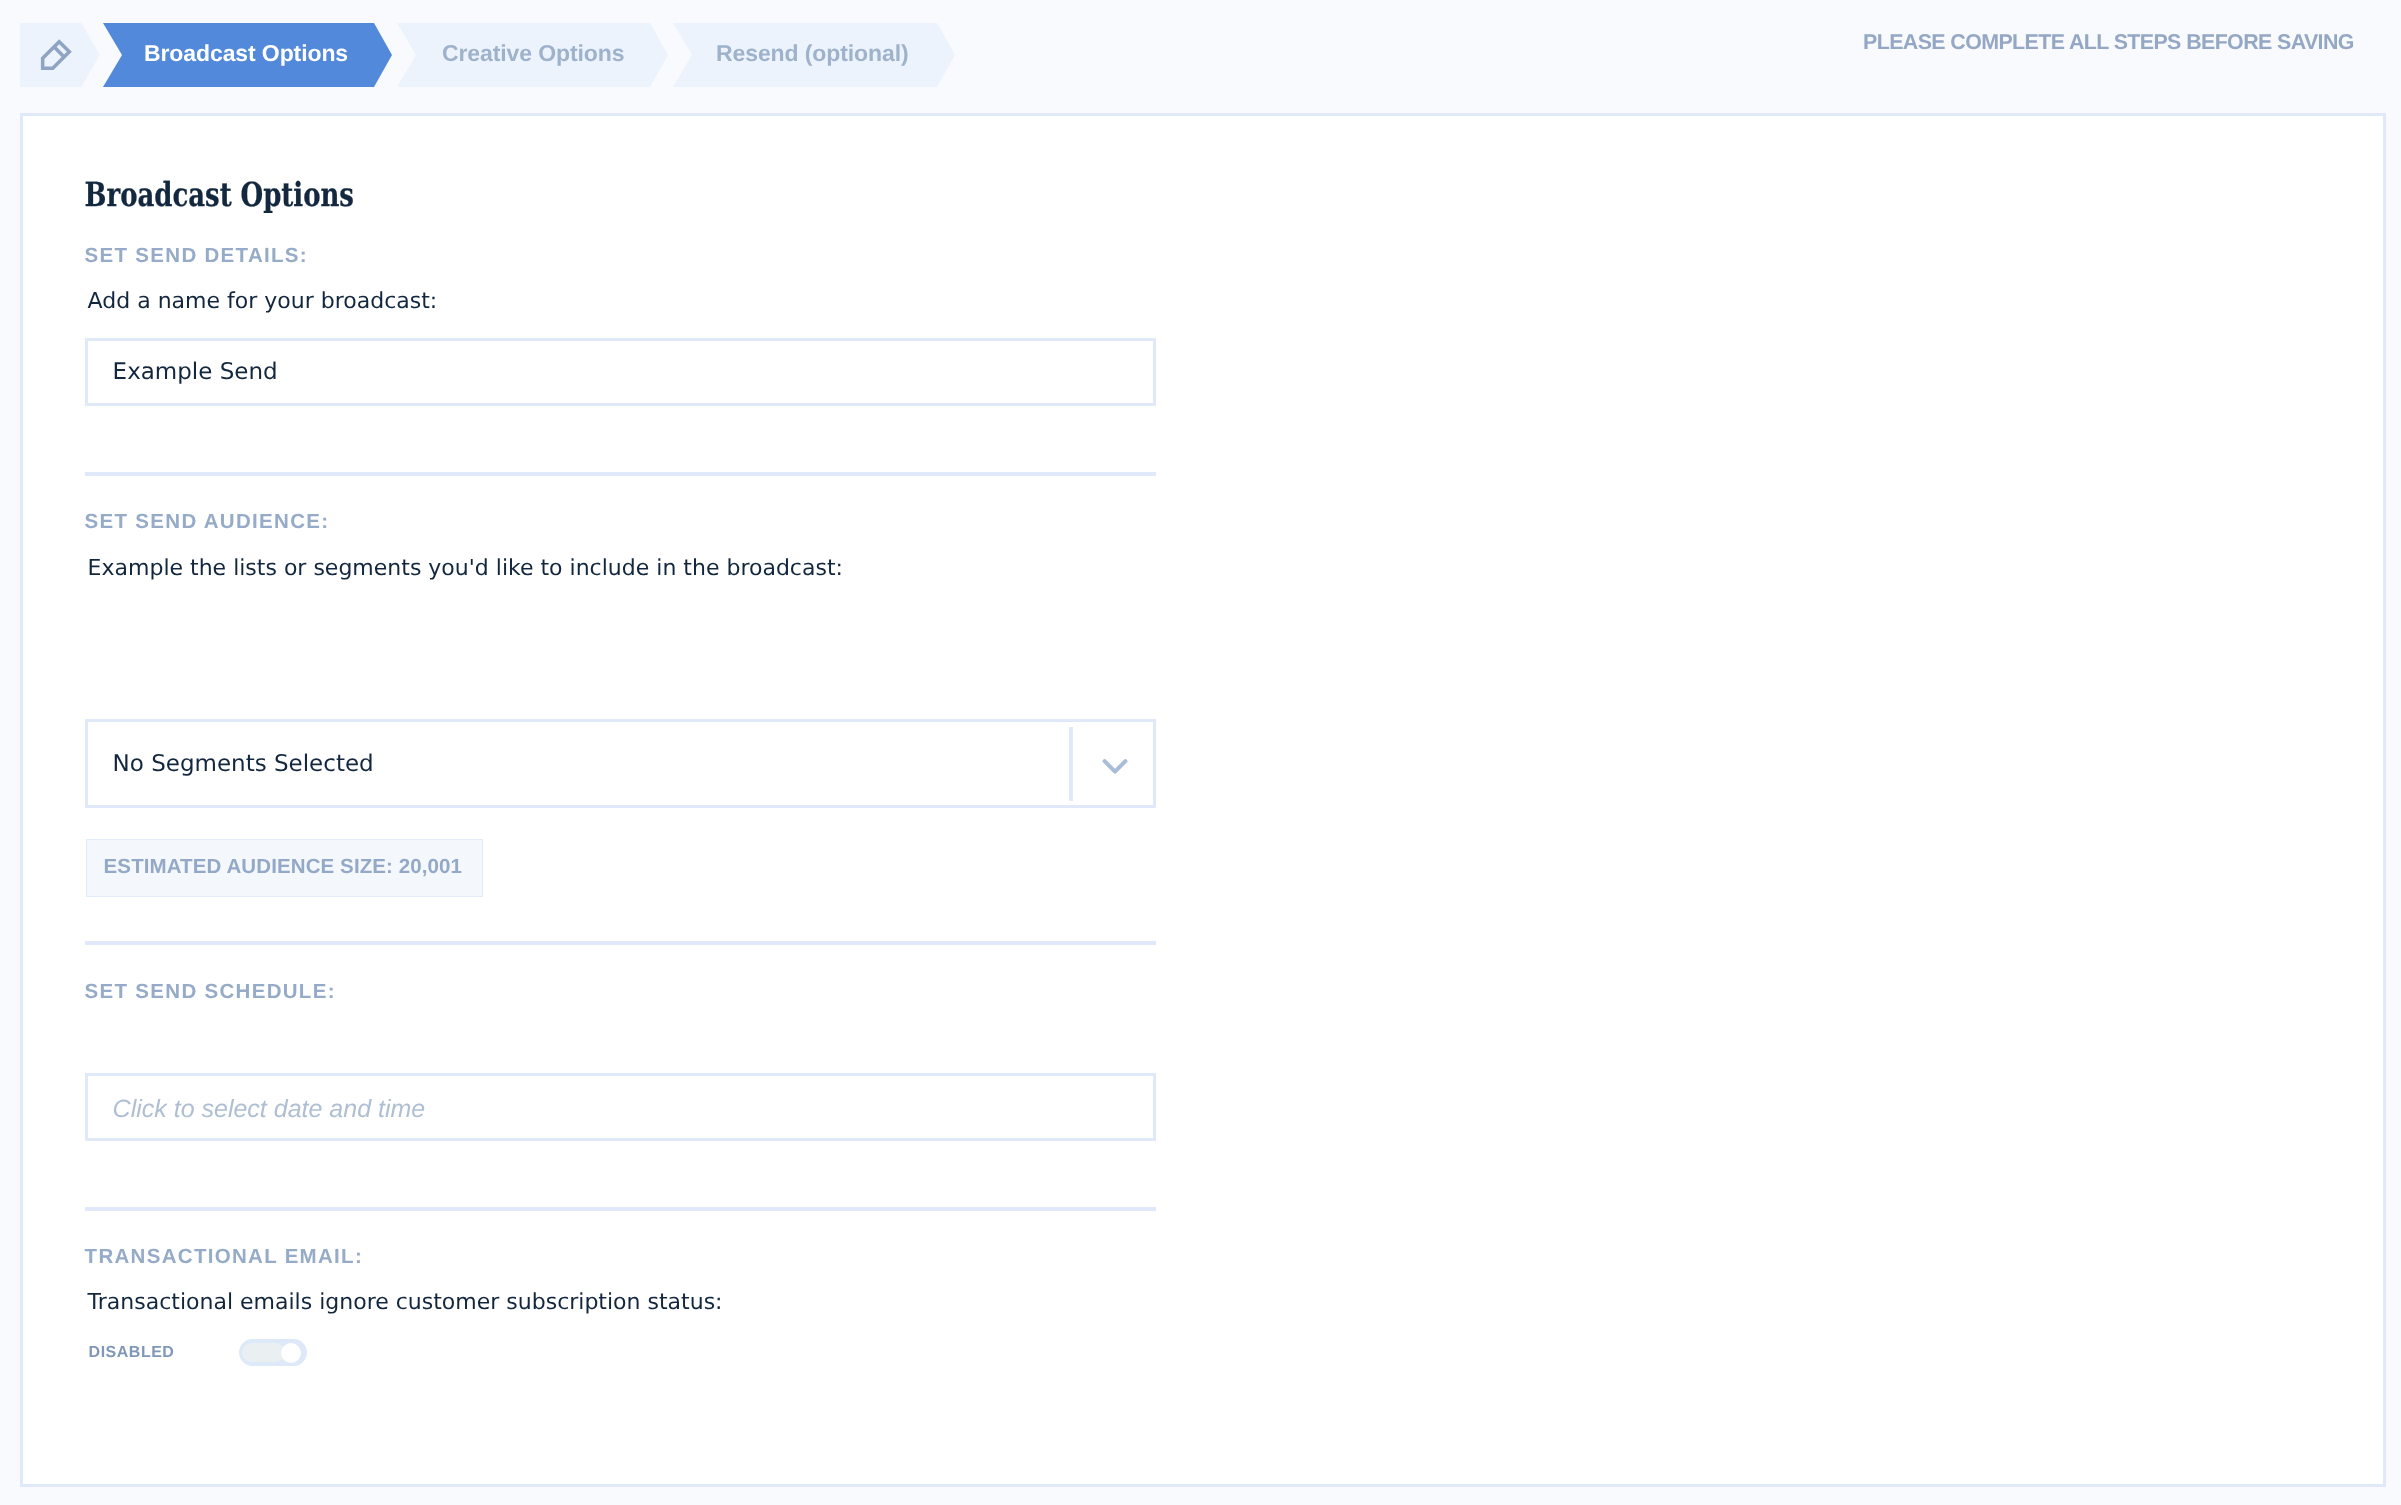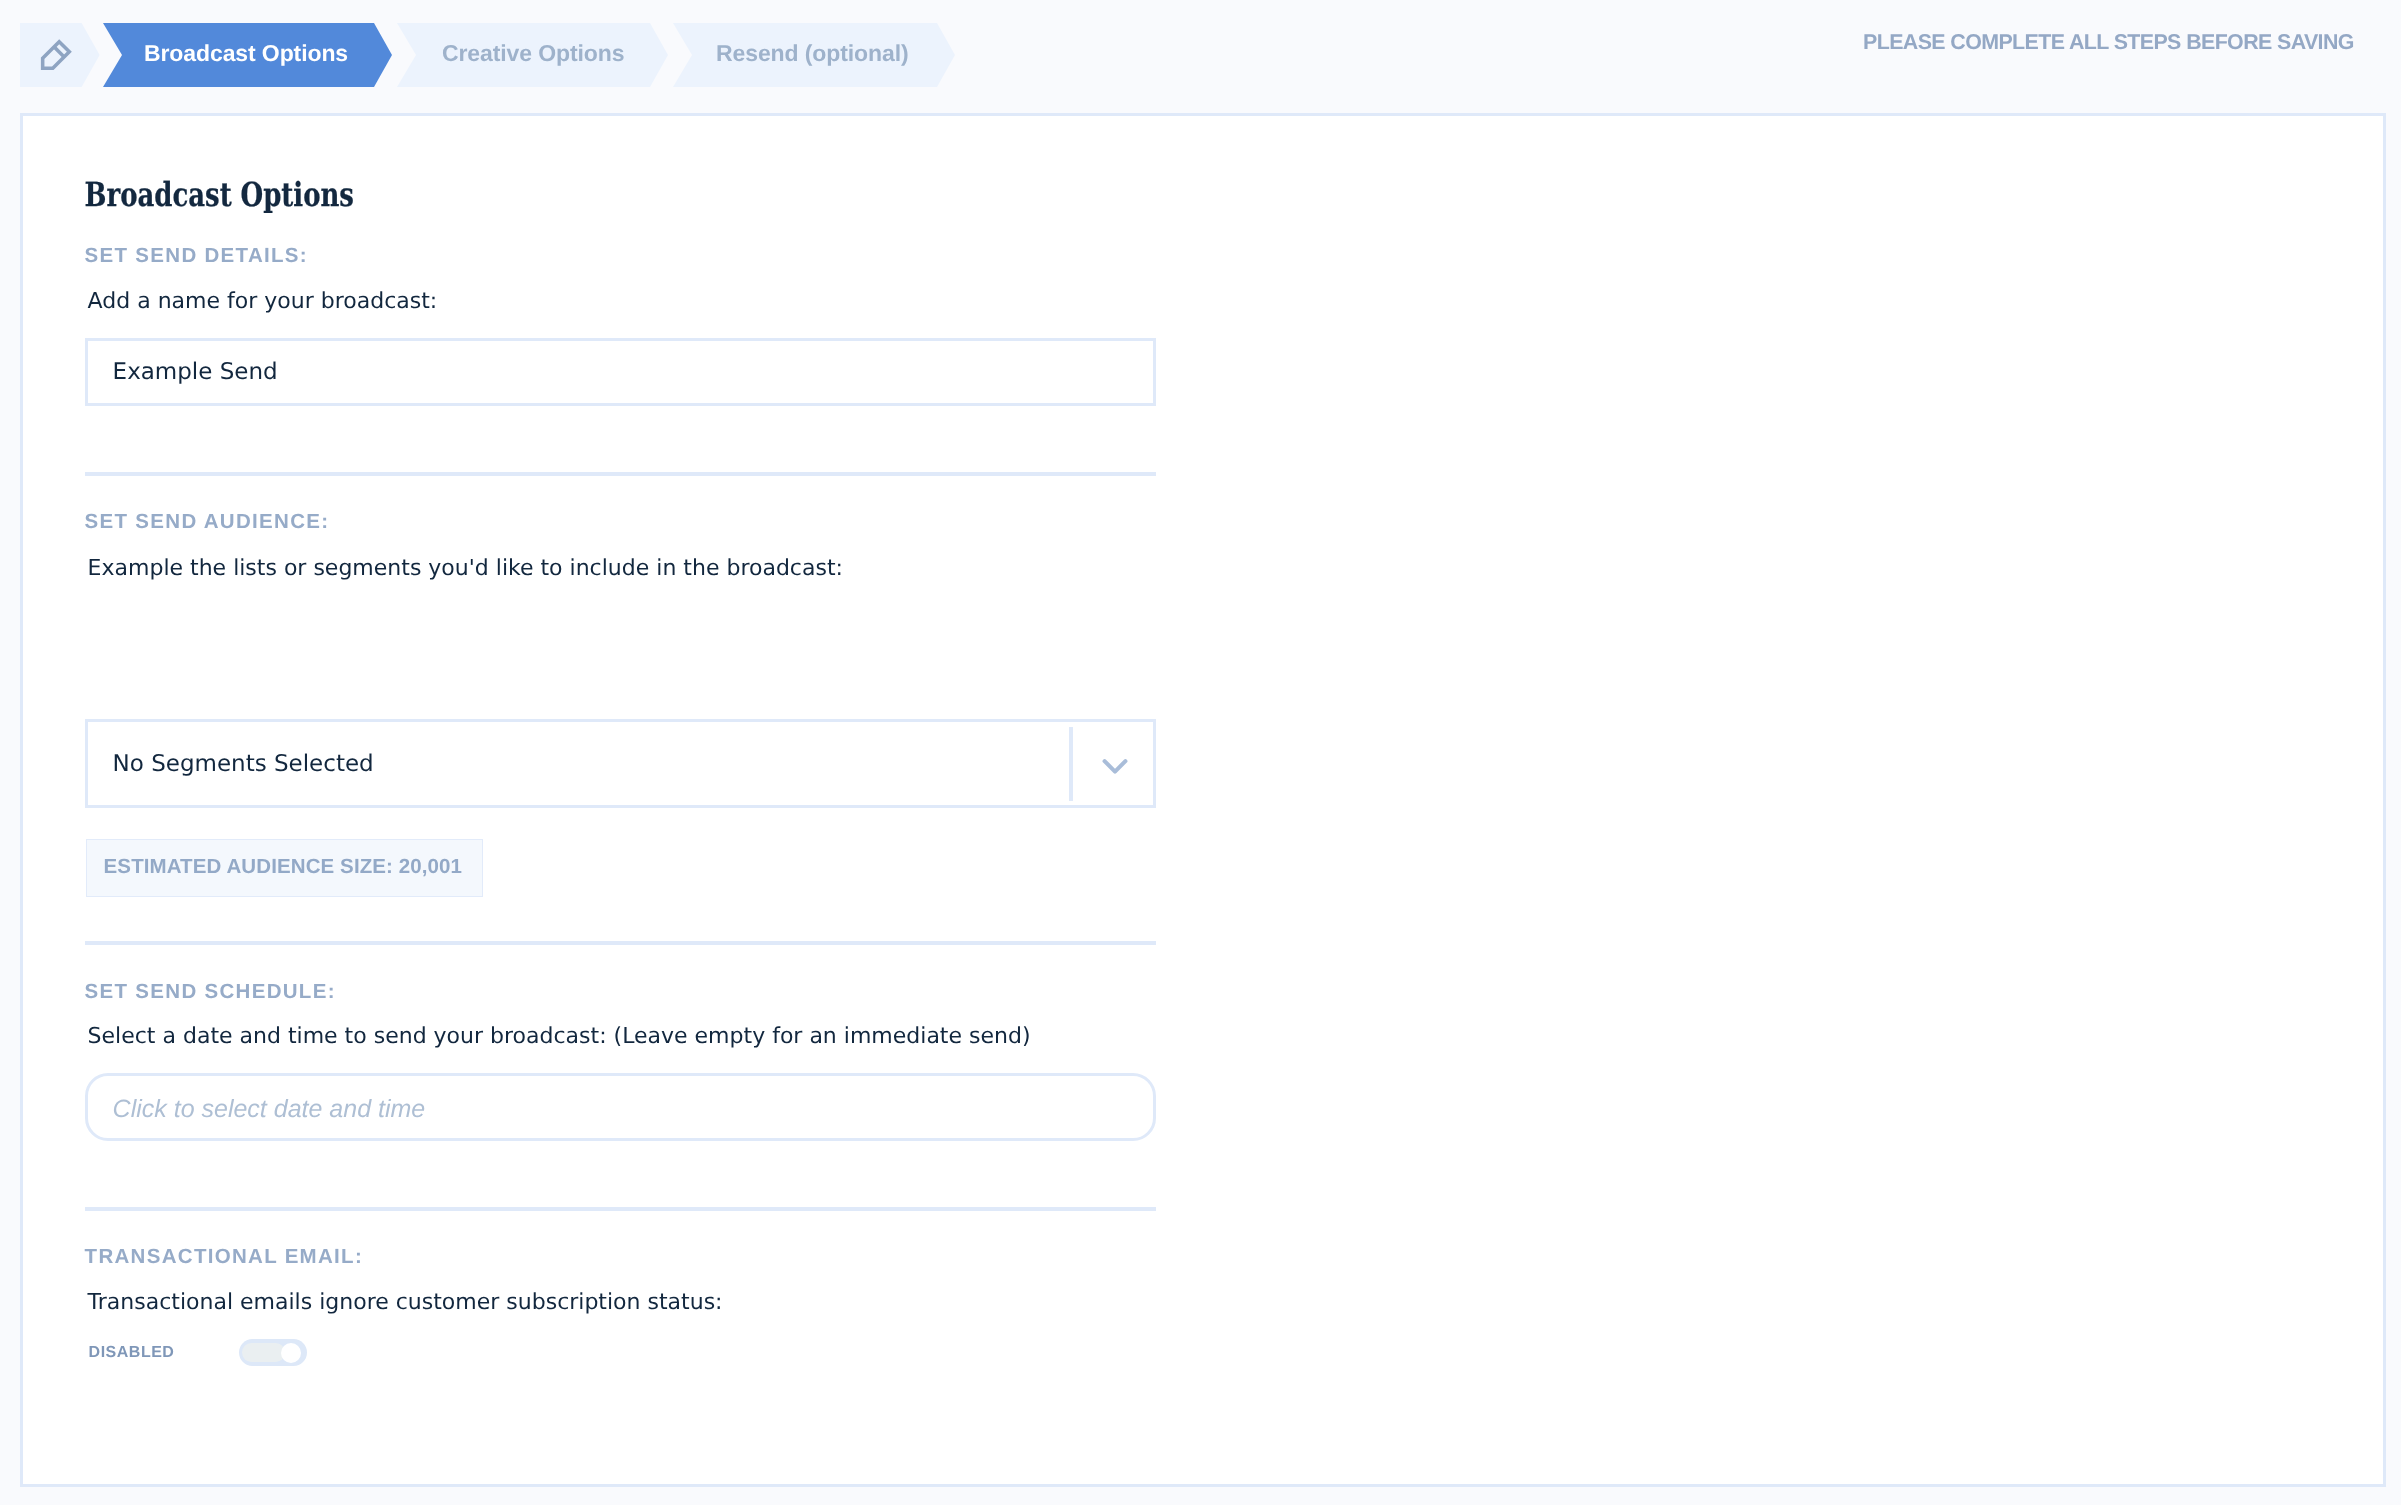--- a/index.html
+++ b/index.html
@@ -214,7 +214,6 @@
   <div class="divider" style="top:825px"></div>
 
   <div class="section-label" style="top:864px">SET SEND SCHEDULE:</div>
-  <div class="field-desc" style="top:908px">Select a date and time to send your broadcast: (Leave empty for an immediate send)</div>
   <div class="text-input placeholder" style="top:957px">Click to select date and time</div>
 
   <div class="divider" style="top:1091px"></div>

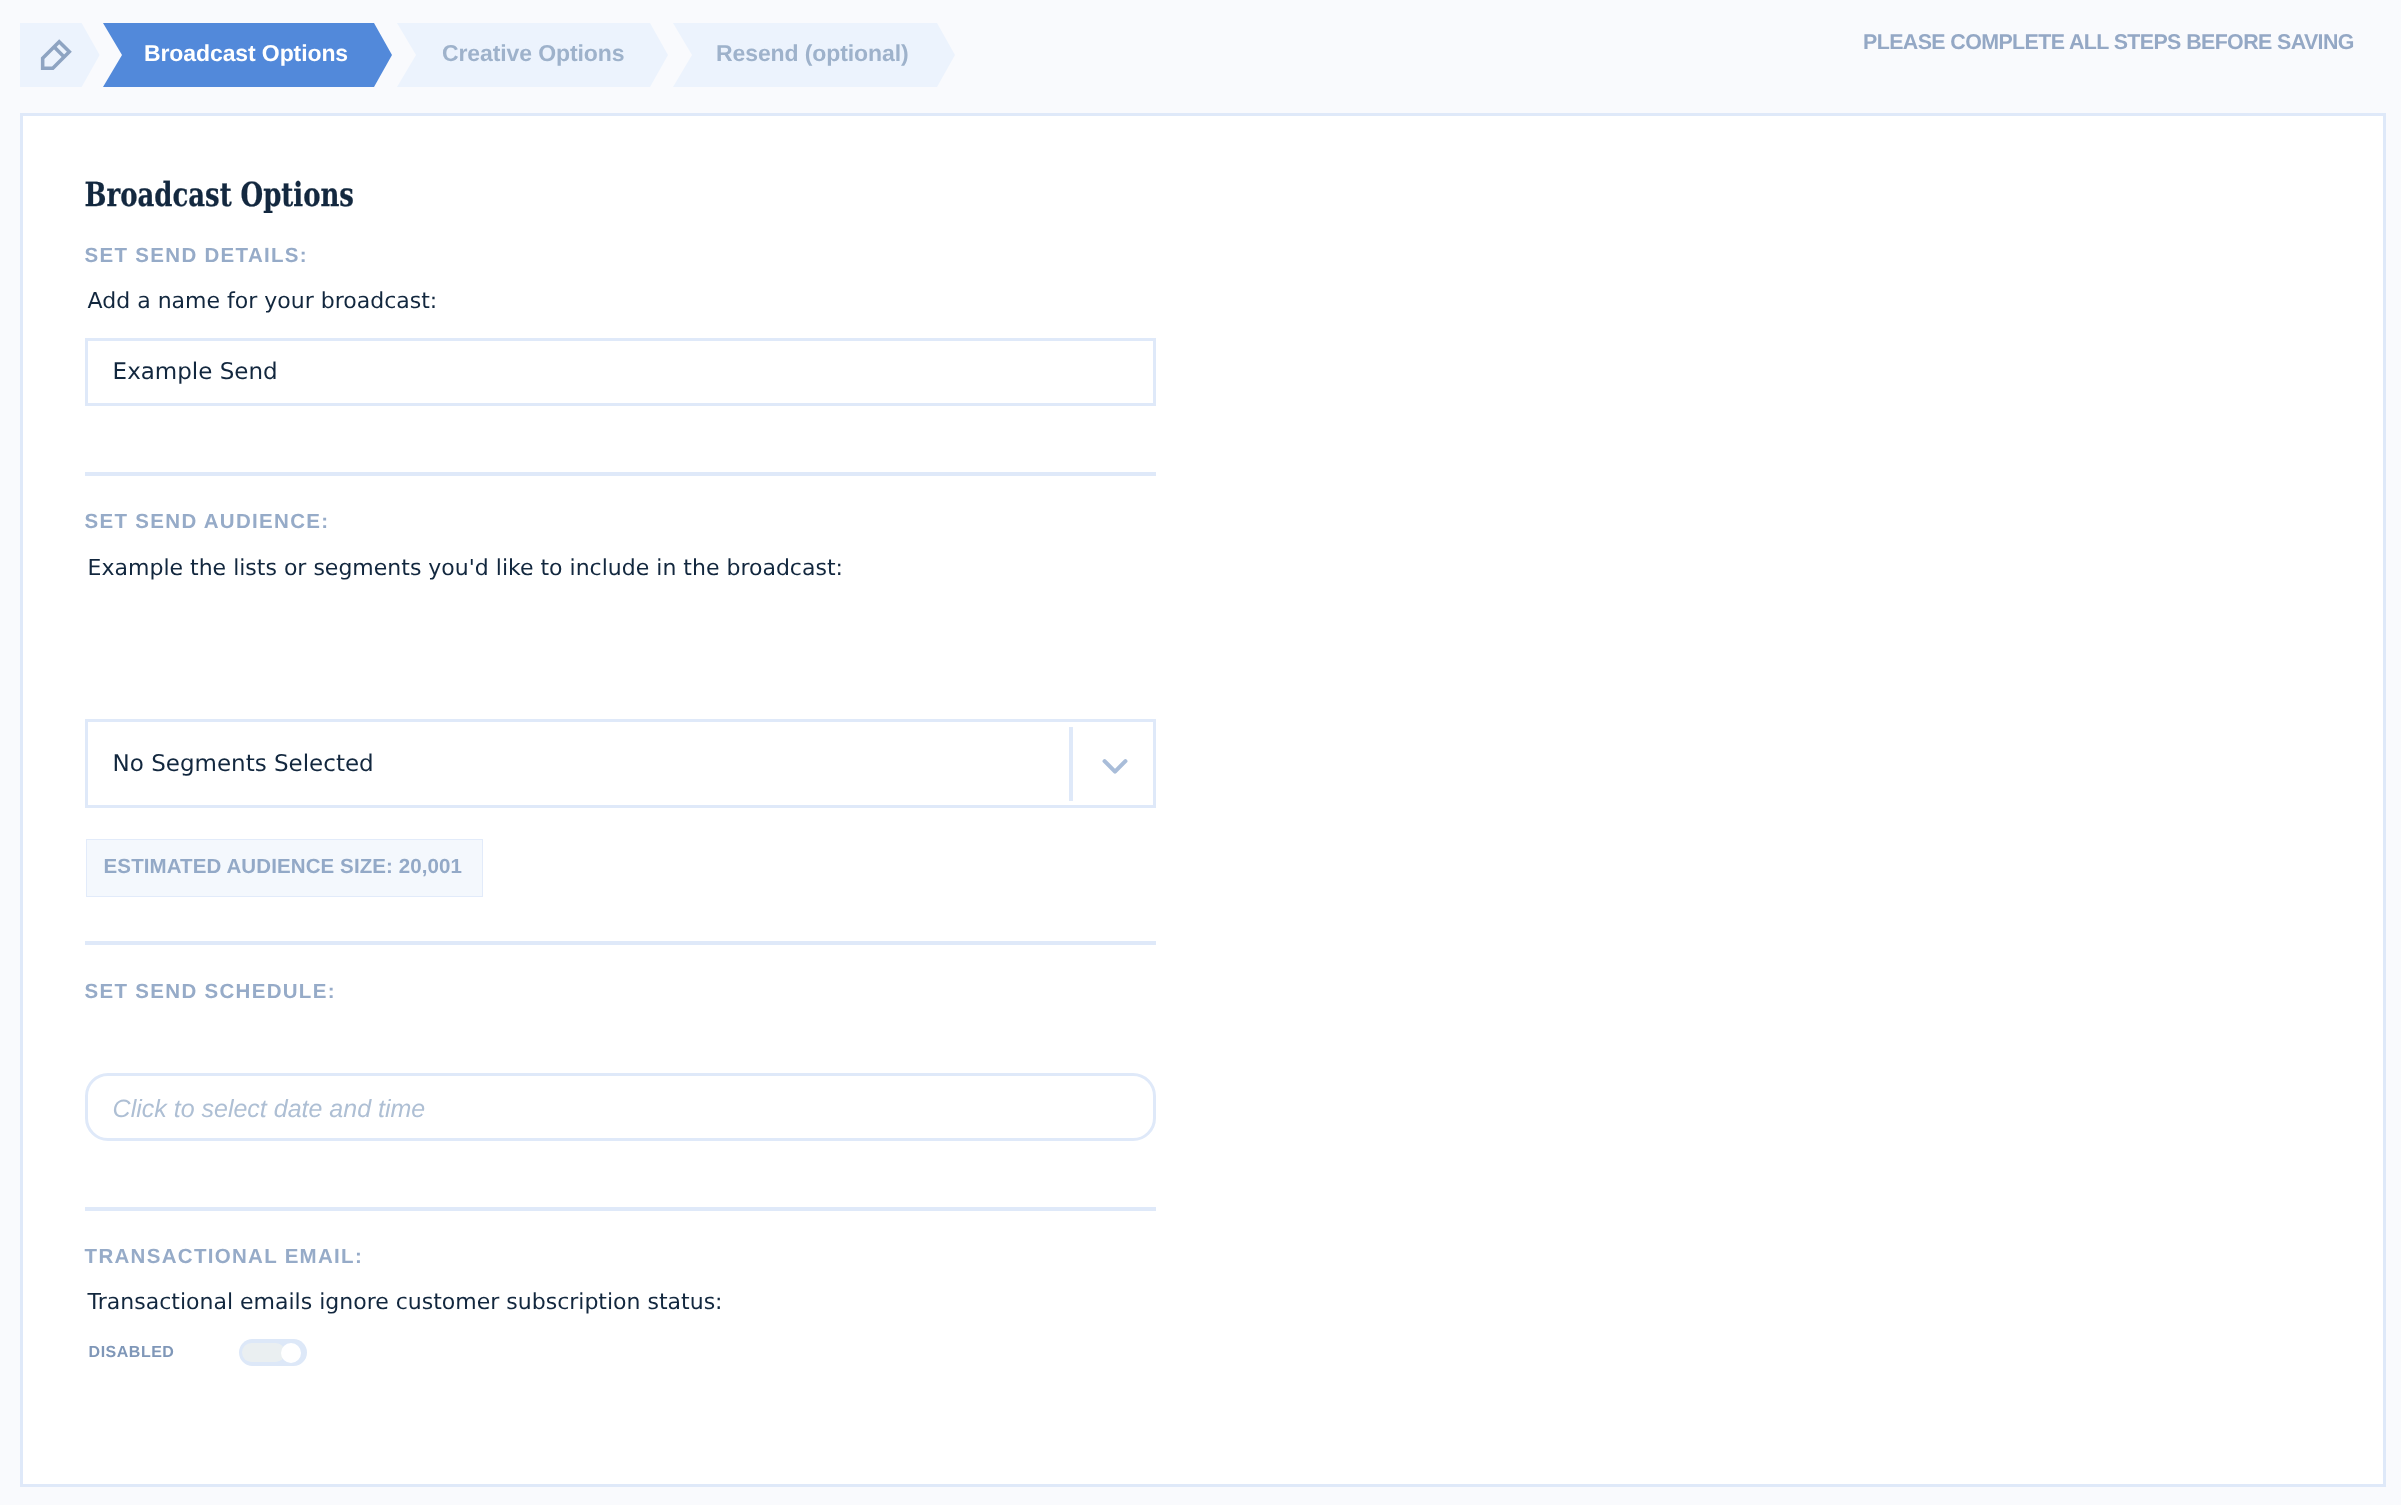--- a/index.html
+++ b/index.html
@@ -90,7 +90,7 @@
     font-family: "DejaVu Sans", sans-serif;
     font-size: 23px; color: #12273e;
   }
-  .text-input.placeholder { color: #aebfd4; font-style: italic; font-family: "Liberation Sans", sans-serif; font-size: 25px; padding-top: 4.5px; border-radius: 23px; }
+  .text-input.placeholder { color: #aebfd4; font-style: italic; font-family: "Liberation Sans", sans-serif; font-size: 25px; padding-top: 4.5px; }
 
   .select-box {
     position: absolute; left: 62px;

